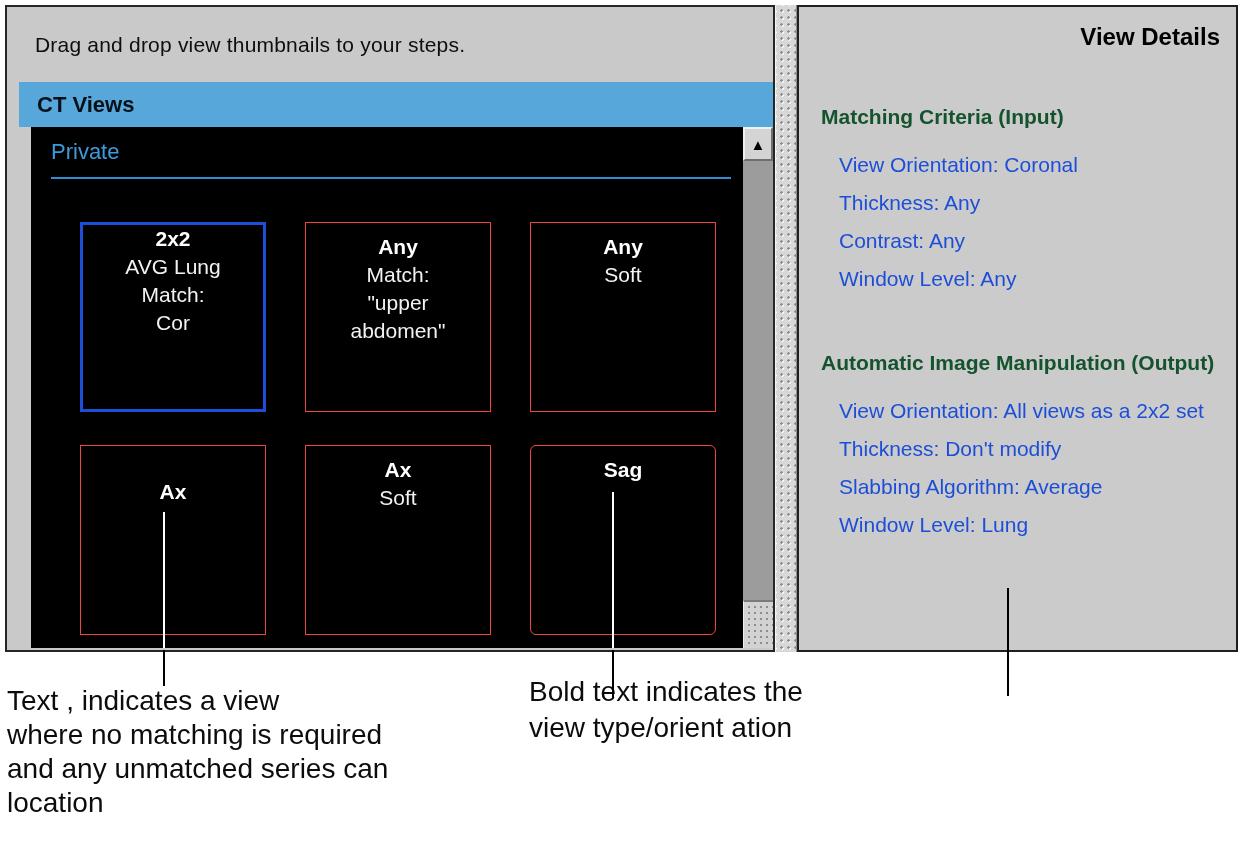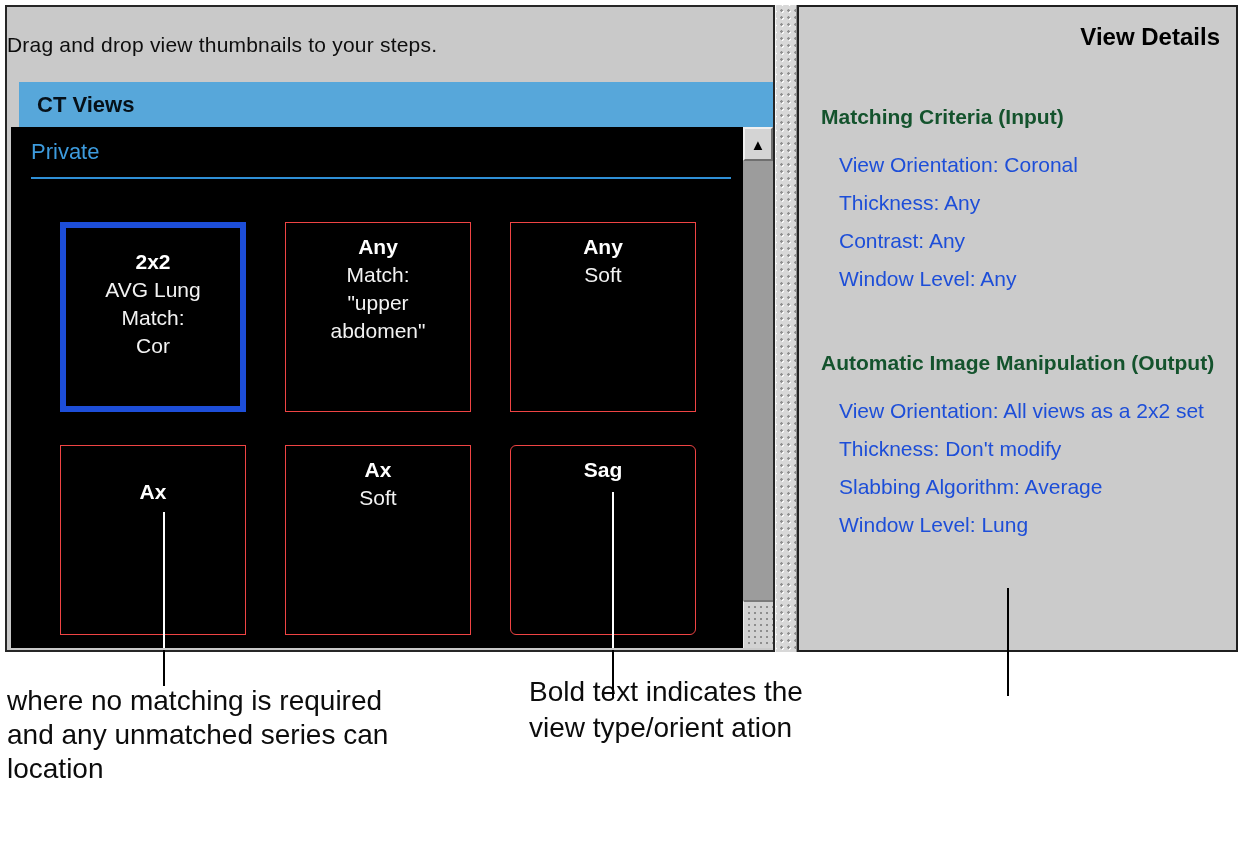--- a/index.html
+++ b/index.html
@@ -13,7 +13,7 @@
     background:#c9c9c9;border:2px solid #262626;box-sizing:border-box;
   }
   .instruction-bar{
-    height:75px;display:flex;align-items:center;
+    height:75px;display:flex;align-items:center;padding-left:28px;
     font-size:21px;color:#0e0e0e;letter-spacing:.2px;
   }
   .ct-views-bar{

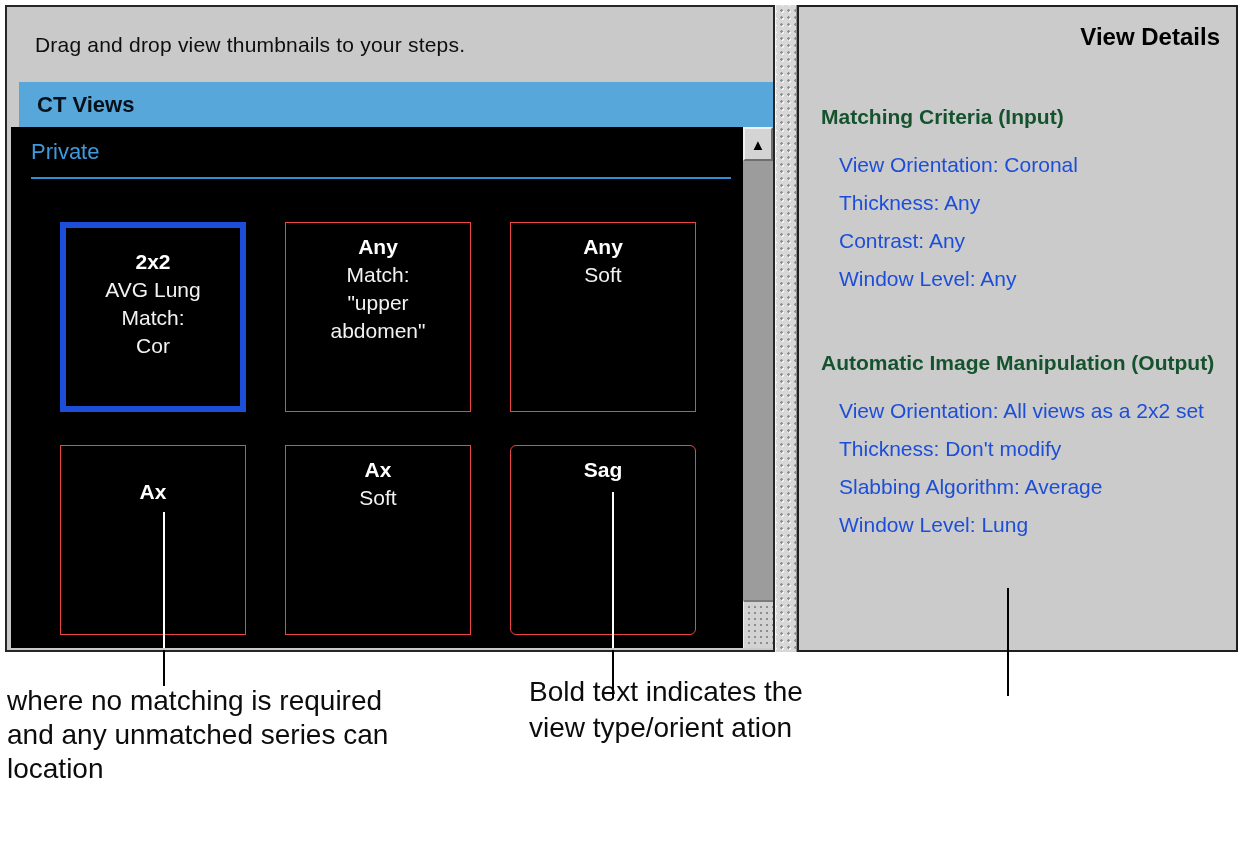--- a/index.html
+++ b/index.html
@@ -20,7 +20,7 @@
     margin-left:12px;height:45px;display:flex;align-items:center;
     padding-left:18px;font-size:22px;font-weight:bold;color:#061018;
   }
-  .thumb-row{margin-left:4px;height:521px;display:flex;}
+  .thumb-row{margin-left:24px;height:521px;display:flex;}
   .thumb-canvas{position:relative;flex:1;background:#000;}
   .group-label{position:absolute;left:20px;top:12px;font-size:22px;}
   .group-rule{position:absolute;left:20px;right:12px;top:50px;height:2px;}

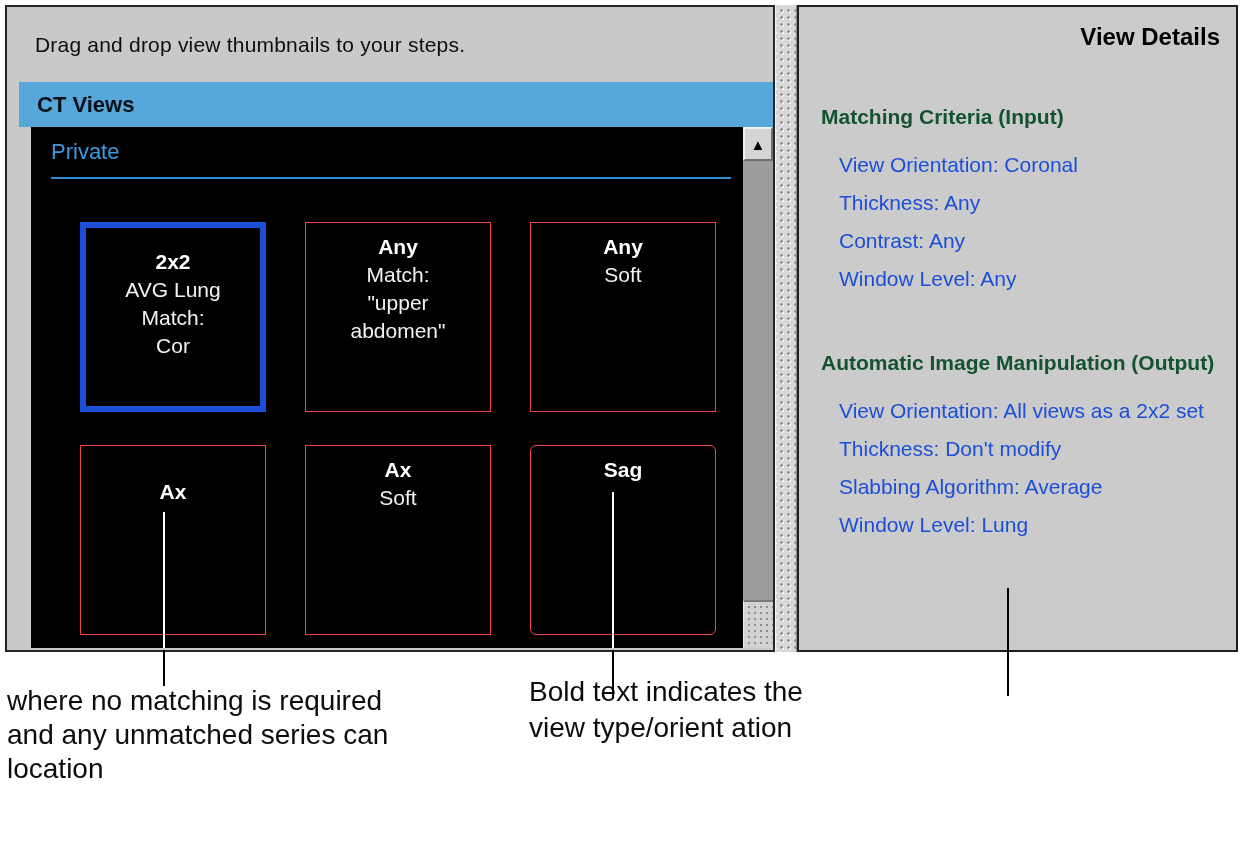--- a/index.html
+++ b/index.html
@@ -29,7 +29,7 @@
     border:1px solid #ef4444;display:flex;flex-direction:column;align-items:center;
     padding-top:10px;background:#000;
   }
-  .thumb.selected{border:6px solid #1d4ed8;padding-top:20px;}
+  .thumb.selected{border:3px solid #1d4ed8;padding-top:0;}
   .thumb.low-label{padding-top:32px;}
   .thumb .tline{font-size:21px;line-height:28px;color:#f2f2f2;text-align:center;white-space:pre;}
   .thumb .tline.first{font-weight:bold;color:#ffffff;}

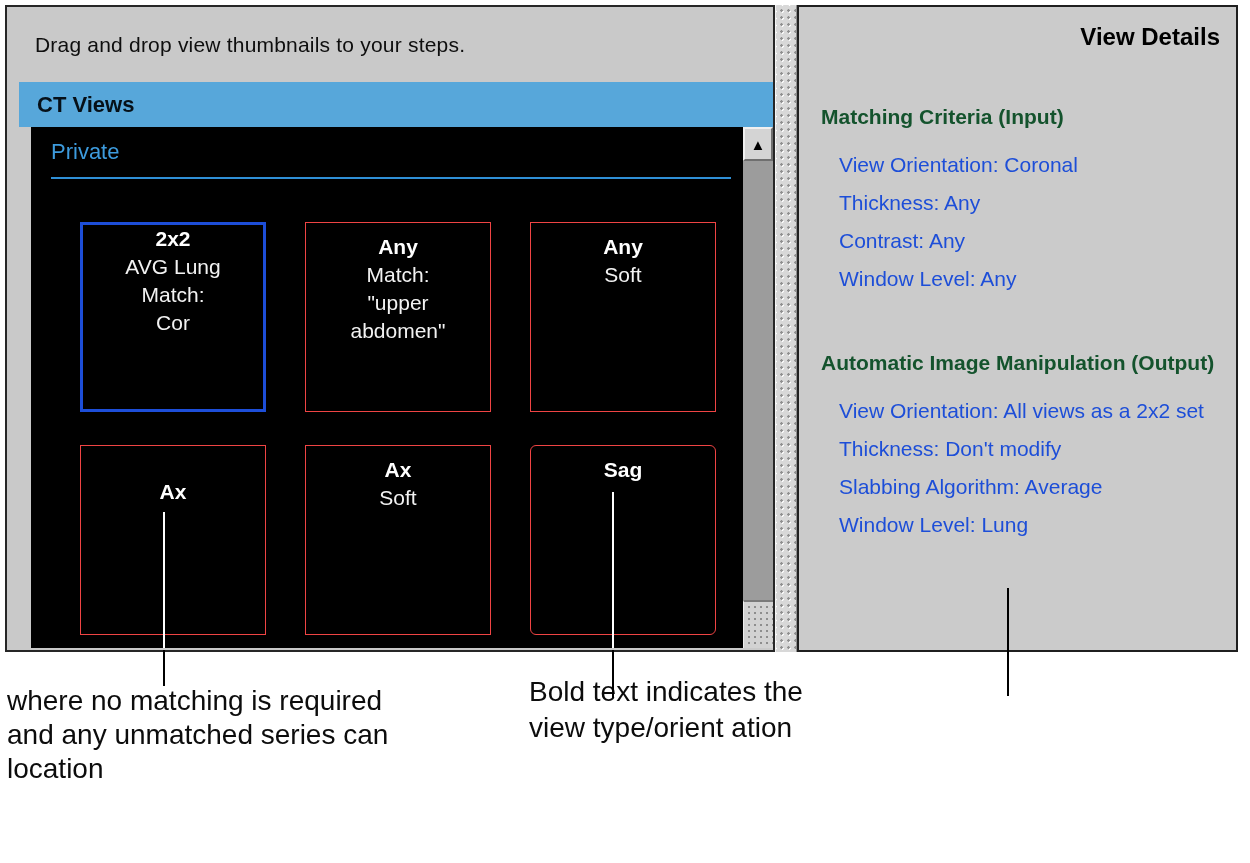--- a/index.html
+++ b/index.html
@@ -161,6 +161,7 @@
   <div class="cline black l-vd-b"></div>
 
   <div class="caption cap1">
+    <div>Text , indicates a view</div>
     <div>where no matching is required</div>
     <div>and any unmatched series can</div>
     <div>location</div>

